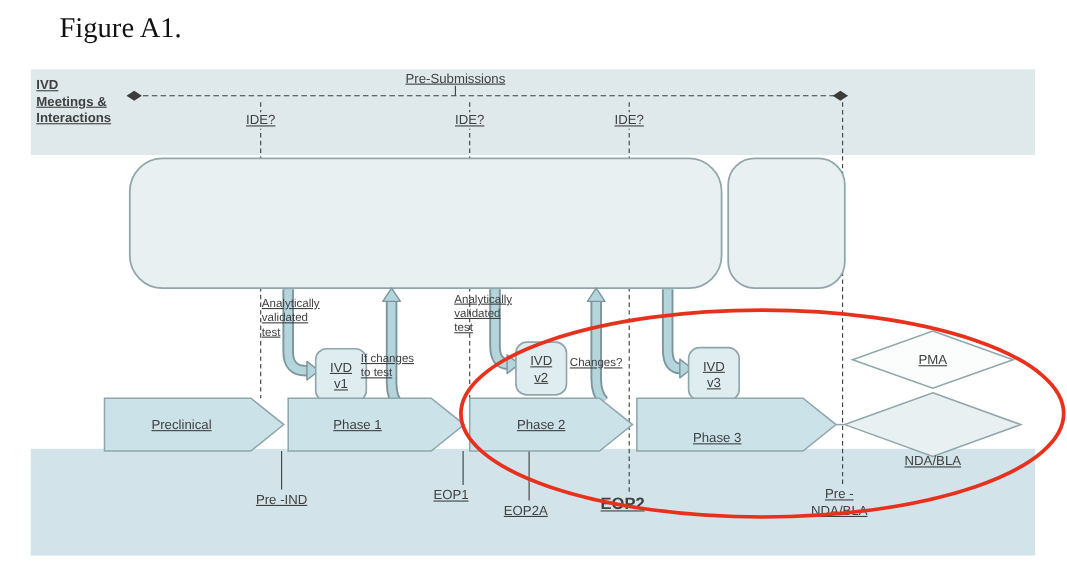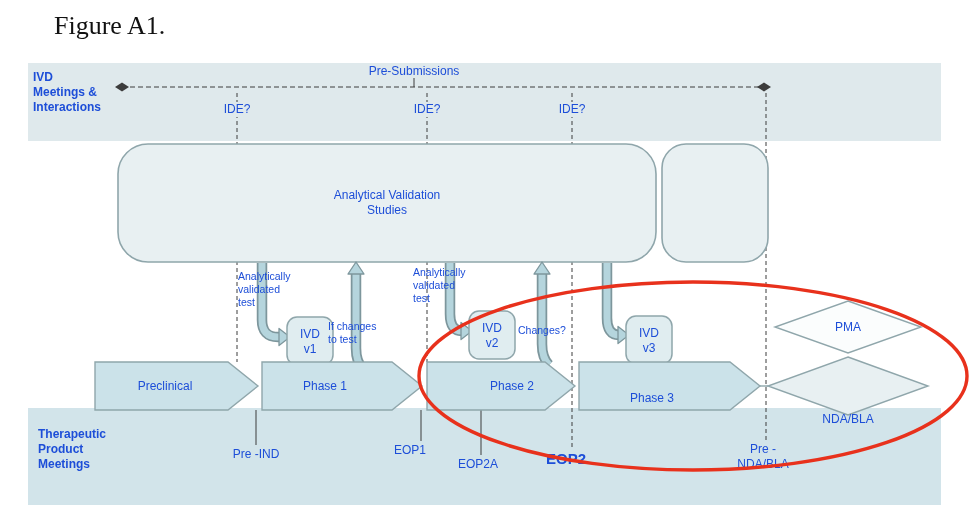--- a/index.html
+++ b/index.html
@@ -11,7 +11,7 @@
   .band-top { top:63px; height:78px; background:#dfe9ec; }
   .band-bottom { top:408px; height:97px; background:#d2e4ea; }
   svg.layer { position:absolute; left:0; top:0; }
-  .lbl { position:absolute; font-size:12px; color:#1d4ed8; line-height:1.25; white-space:pre-line; }
+  .lbl { position:absolute; font-size:12px; color:#404040; line-height:1.25; white-space:pre-line;text-decoration:underline; }
   .sm  { font-size:10.5px; line-height:1.22; }
   .ctr { text-align:center; }
   .bold { font-weight:bold; }

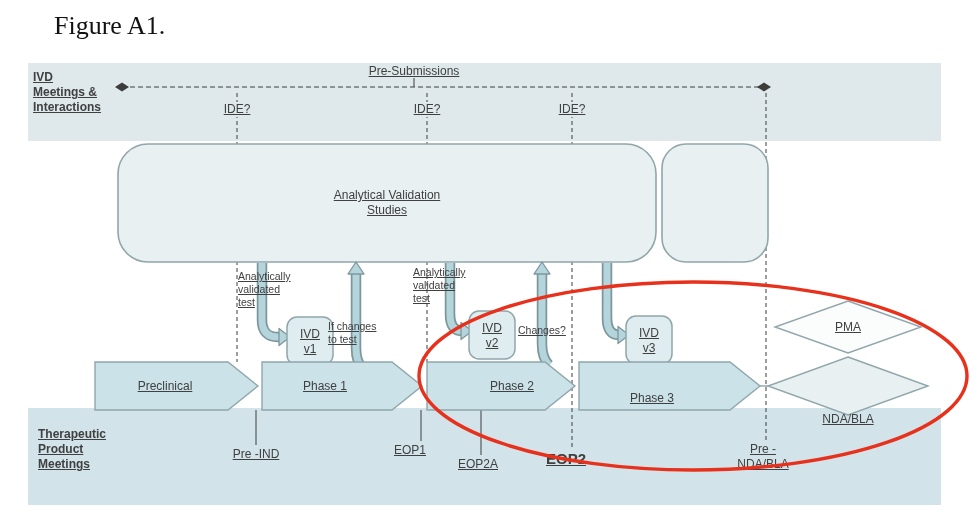--- a/index.html
+++ b/index.html
@@ -105,8 +105,6 @@
   <div class="lbl ctr bandbg" style="left:407px; top:102px; width:40px;">IDE?</div>
   <div class="lbl ctr bandbg" style="left:552px; top:102px; width:40px;">IDE?</div>
 
-  <div class="lbl ctr" style="left:237px; top:188px; width:300px;">Analytical Validation
-Studies</div>
 
   <div class="lbl sm" style="left:238px; top:270px; width:64px;">Analytically
 validated

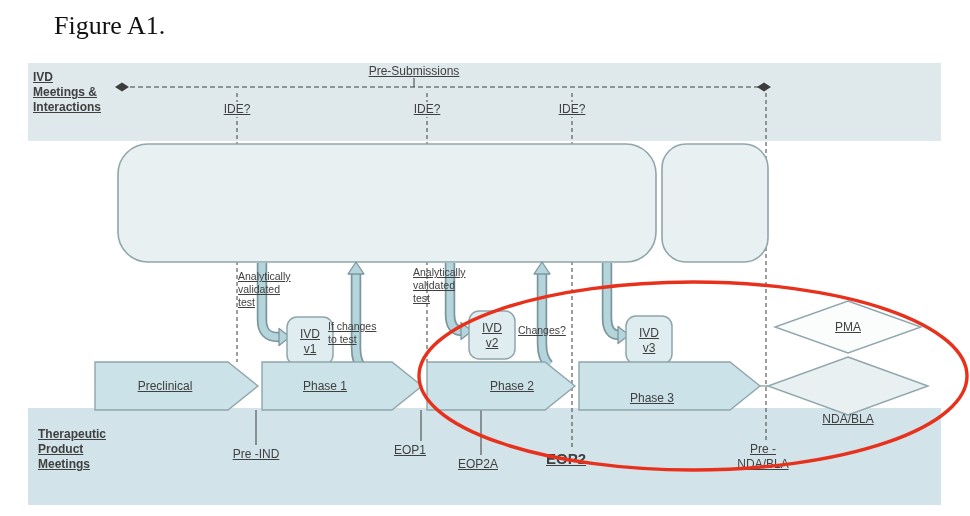--- a/index.html
+++ b/index.html
@@ -125,7 +125,7 @@
 
   <div class="lbl ctr" style="left:105px; top:379px; width:120px;">Preclinical</div>
   <div class="lbl ctr" style="left:265px; top:379px; width:120px;">Phase 1</div>
-  <div class="lbl ctr" style="left:452px; top:379px; width:120px;">Phase 2</div>
+  <div class="lbl ctr" style="left:432px; top:379px; width:120px;">Phase 2</div>
   <div class="lbl ctr" style="left:592px; top:391px; width:120px;">Phase 3</div>
 
   <div class="lbl ctr" style="left:798px; top:320px; width:100px;">PMA</div>

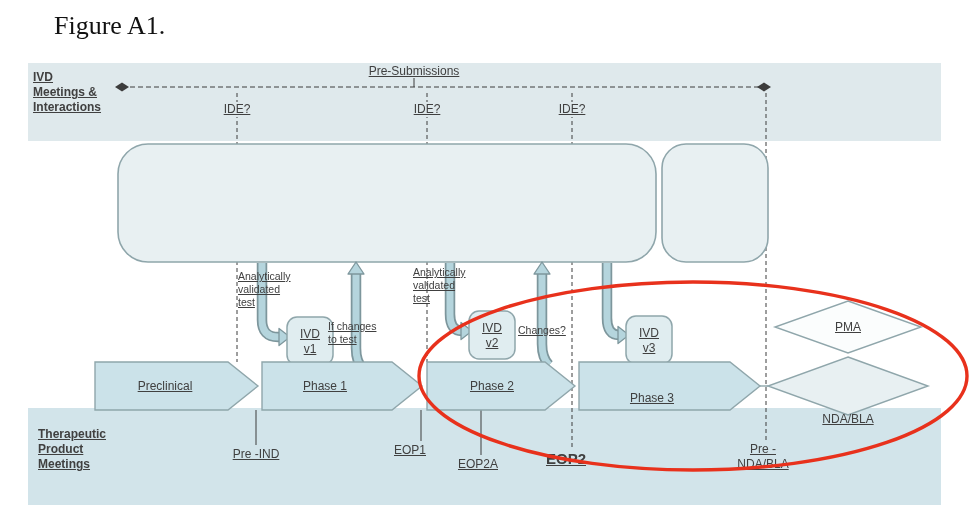--- a/index.html
+++ b/index.html
@@ -131,9 +131,6 @@
   <div class="lbl ctr" style="left:798px; top:320px; width:100px;">PMA</div>
   <div class="lbl ctr" style="left:798px; top:379px; width:100px;margin-top:33px;">NDA/BLA</div>
 
-  <div class="lbl bold" style="left:38px; top:427px;">Therapeutic
-Product
-Meetings</div>
   <div class="lbl ctr" style="left:216px; top:447px; width:80px;">Pre -IND</div>
   <div class="lbl ctr" style="left:380px; top:443px; width:60px;">EOP1</div>
   <div class="lbl ctr" style="left:448px; top:457px; width:60px;">EOP2A</div>

